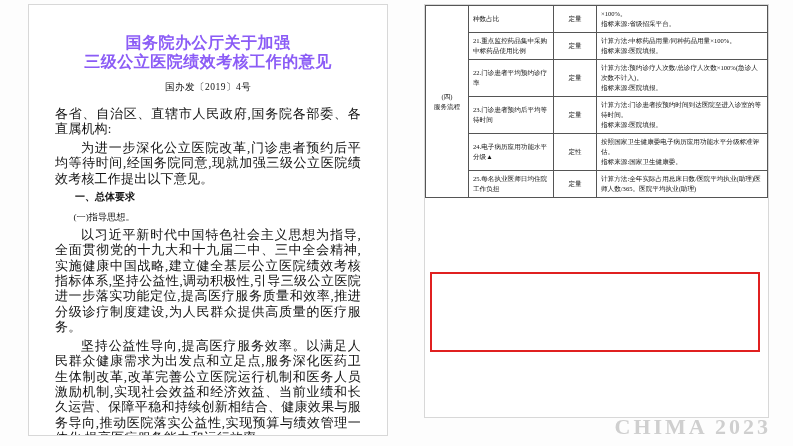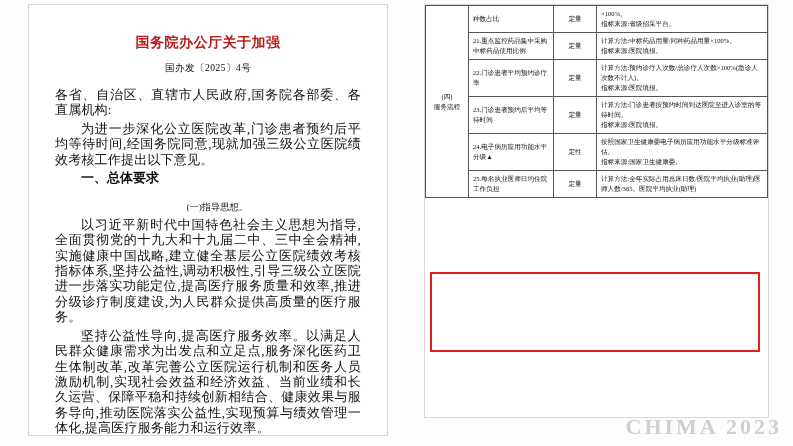--- a/index.html
+++ b/index.html
@@ -40,9 +40,9 @@
     text-align: center;
     font-family: "Liberation Serif", serif;
     font-weight: bold;
-    font-size: 14px;
+    font-size: 16px;
     line-height: 19px;
-    color: #b91c1c;
+    color: #8b5cf6;
     letter-spacing: 0.5px;
     margin-top: 14px;
   }

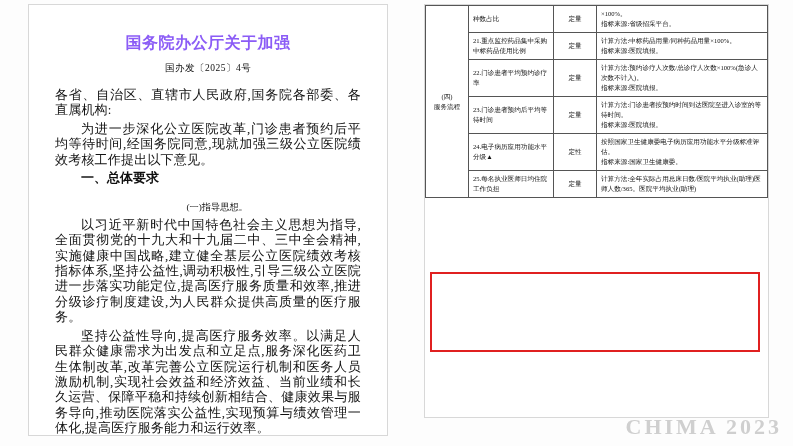--- a/index.html
+++ b/index.html
@@ -153,6 +153,7 @@
     <div class="doc-inner">
       <div class="doc-title">
         <div>国务院办公厅关于加强</div>
+        <div>三级公立医院绩效考核工作的意见</div>
       </div>
       <div class="doc-docnum">国办发〔2025〕4号</div>
       <div class="doc-body">

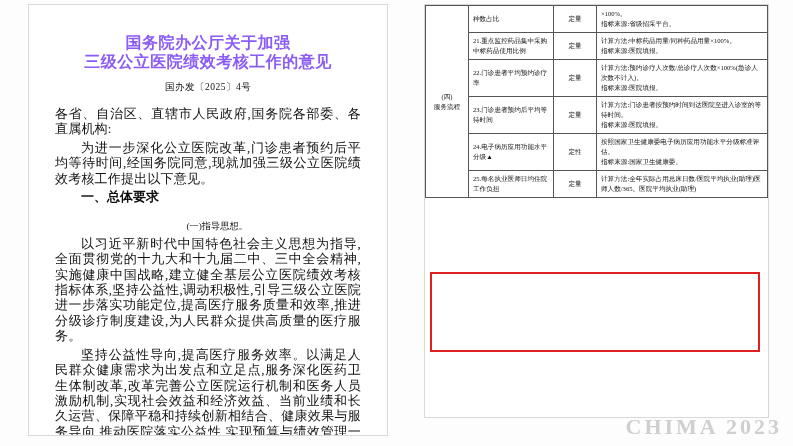--- a/index.html
+++ b/index.html
@@ -155,7 +155,7 @@
         <div>国务院办公厅关于加强</div>
         <div>三级公立医院绩效考核工作的意见</div>
       </div>
-      <div class="doc-docnum">国办发〔2025〕4号</div>
+      <div class="doc-docnum">国办发〔2019〕4号</div>
       <div class="doc-body">
         <p class="doc-p">各省、自治区、直辖市人民政府,国务院各部委、各直属机构:</p>
         <p class="doc-p indent2">为进一步深化公立医院改革,门诊患者预约后平均等待时间,经国务院同意,现就加强三级公立医院绩效考核工作提出以下意见。</p>

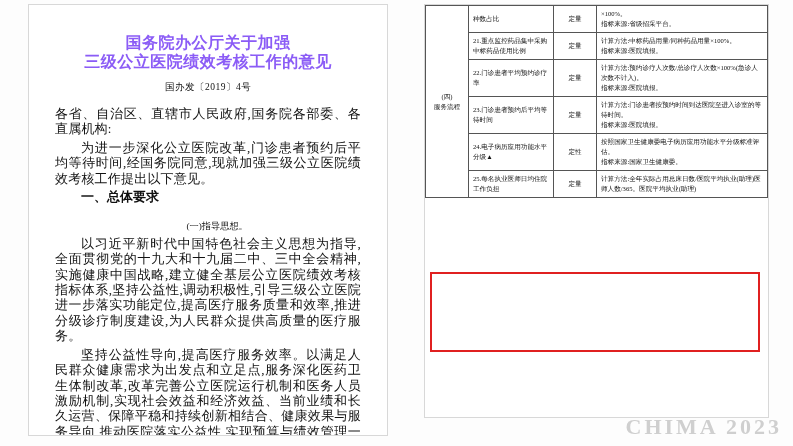--- a/index.html
+++ b/index.html
@@ -69,12 +69,12 @@
   .indent2 { text-indent: 2em; }
   .doc-h {
     font-family: "Liberation Serif", serif;
-    font-size: 13px;
+    font-size: 10px;
     line-height: 15.4px;
     color: #111;
     font-weight: bold;
     text-indent: 2em;
-    margin: 1px 0 15px 0;
+    margin: 1px 0 6px 0;
   }
   .doc-sub {
     font-family: "Liberation Serif", serif;

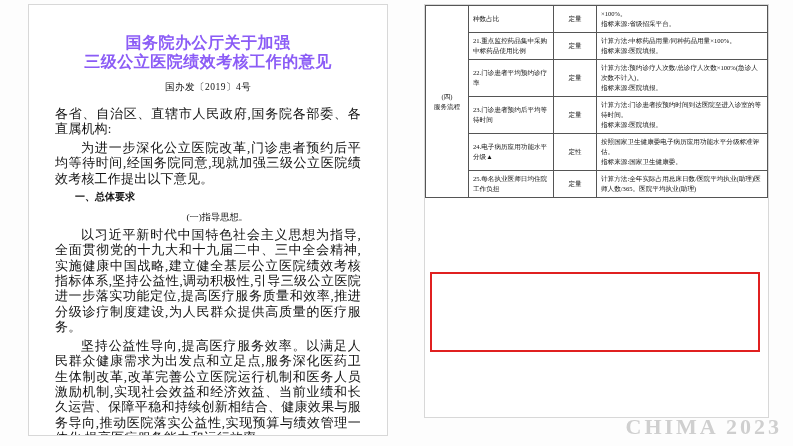--- a/index.html
+++ b/index.html
@@ -83,7 +83,6 @@
     color: #111;
     text-indent: 2em;
     margin: 1px 0;
-    text-align: center;
   }
 
   

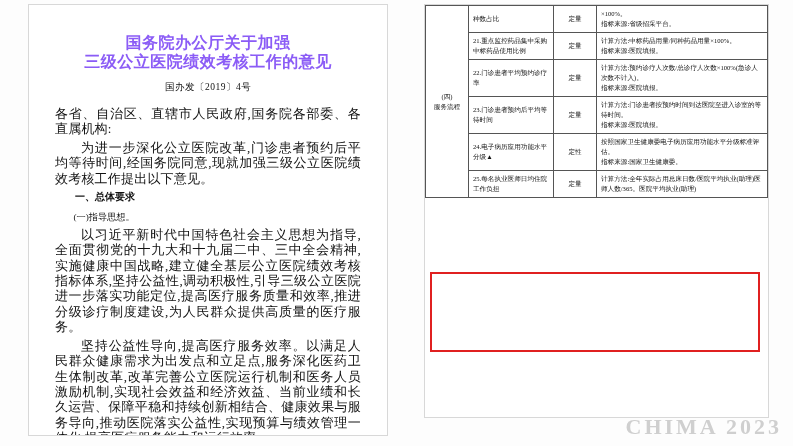--- a/index.html
+++ b/index.html
@@ -134,7 +134,7 @@
   
   .watermark {
     position: absolute;
-    right: 11px;
+    right: 22px;
     bottom: 6px;
     font-family: "Liberation Serif", serif;
     font-size: 22px;

